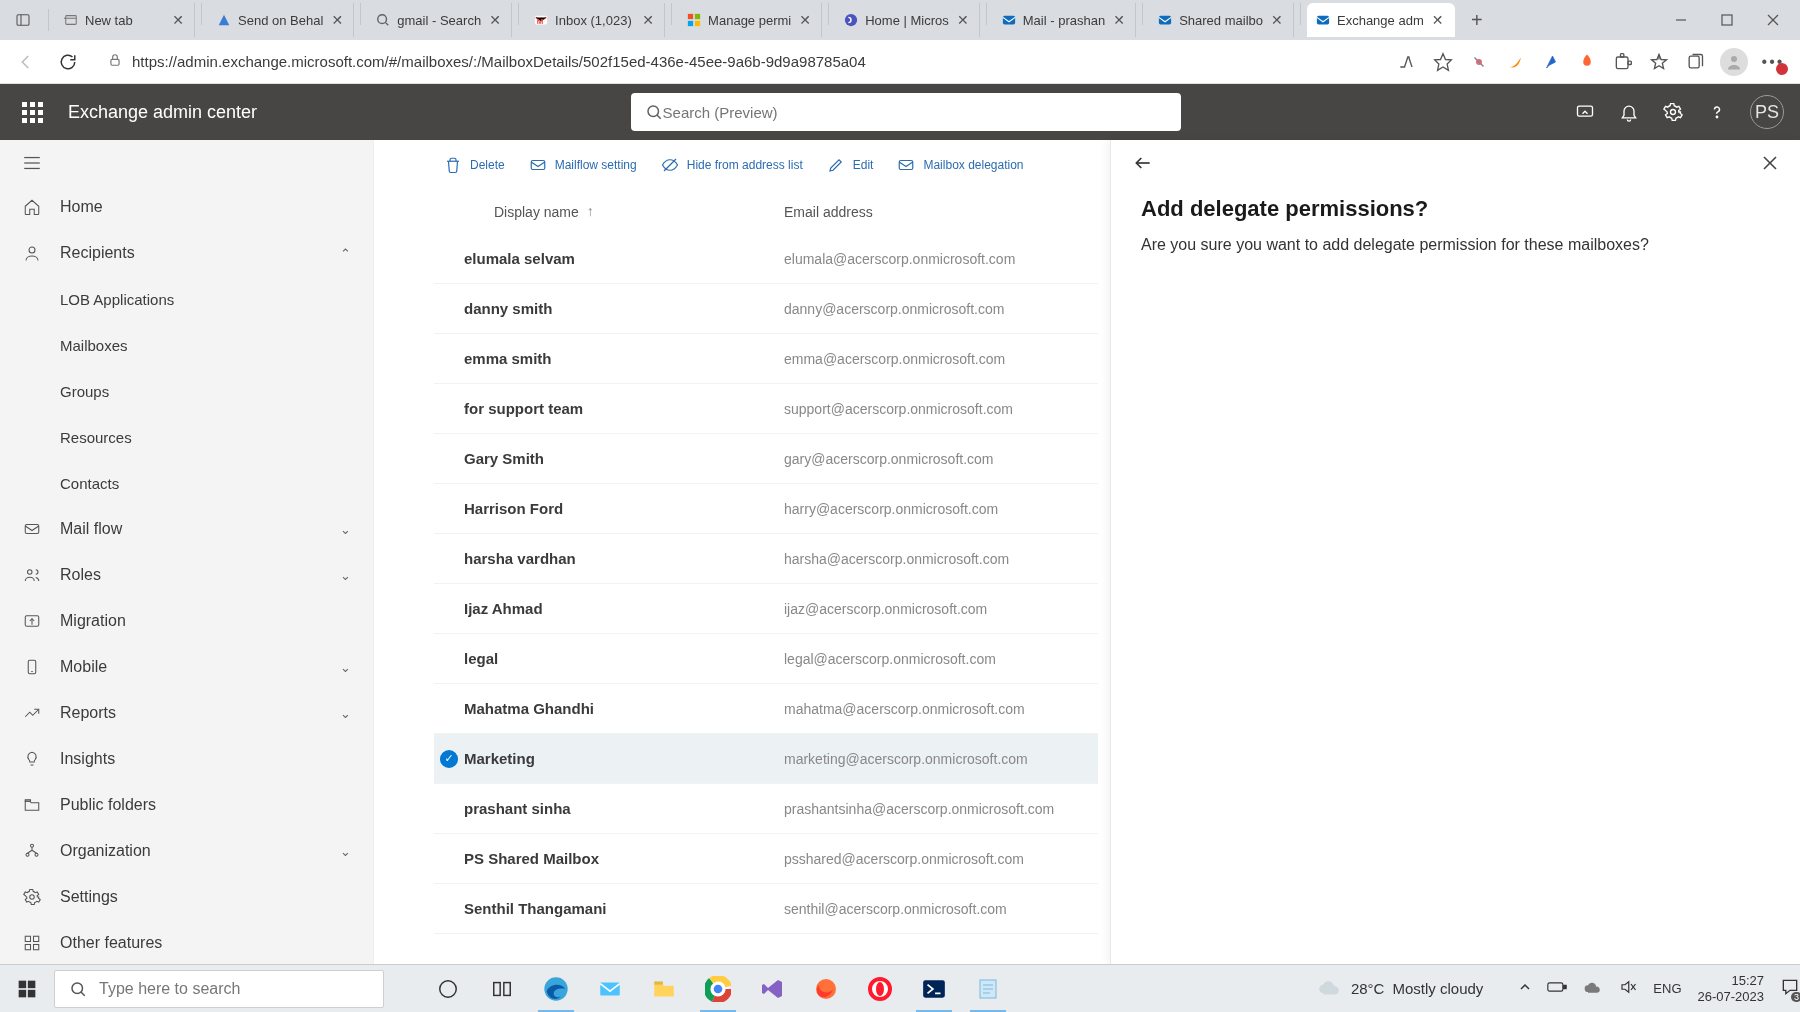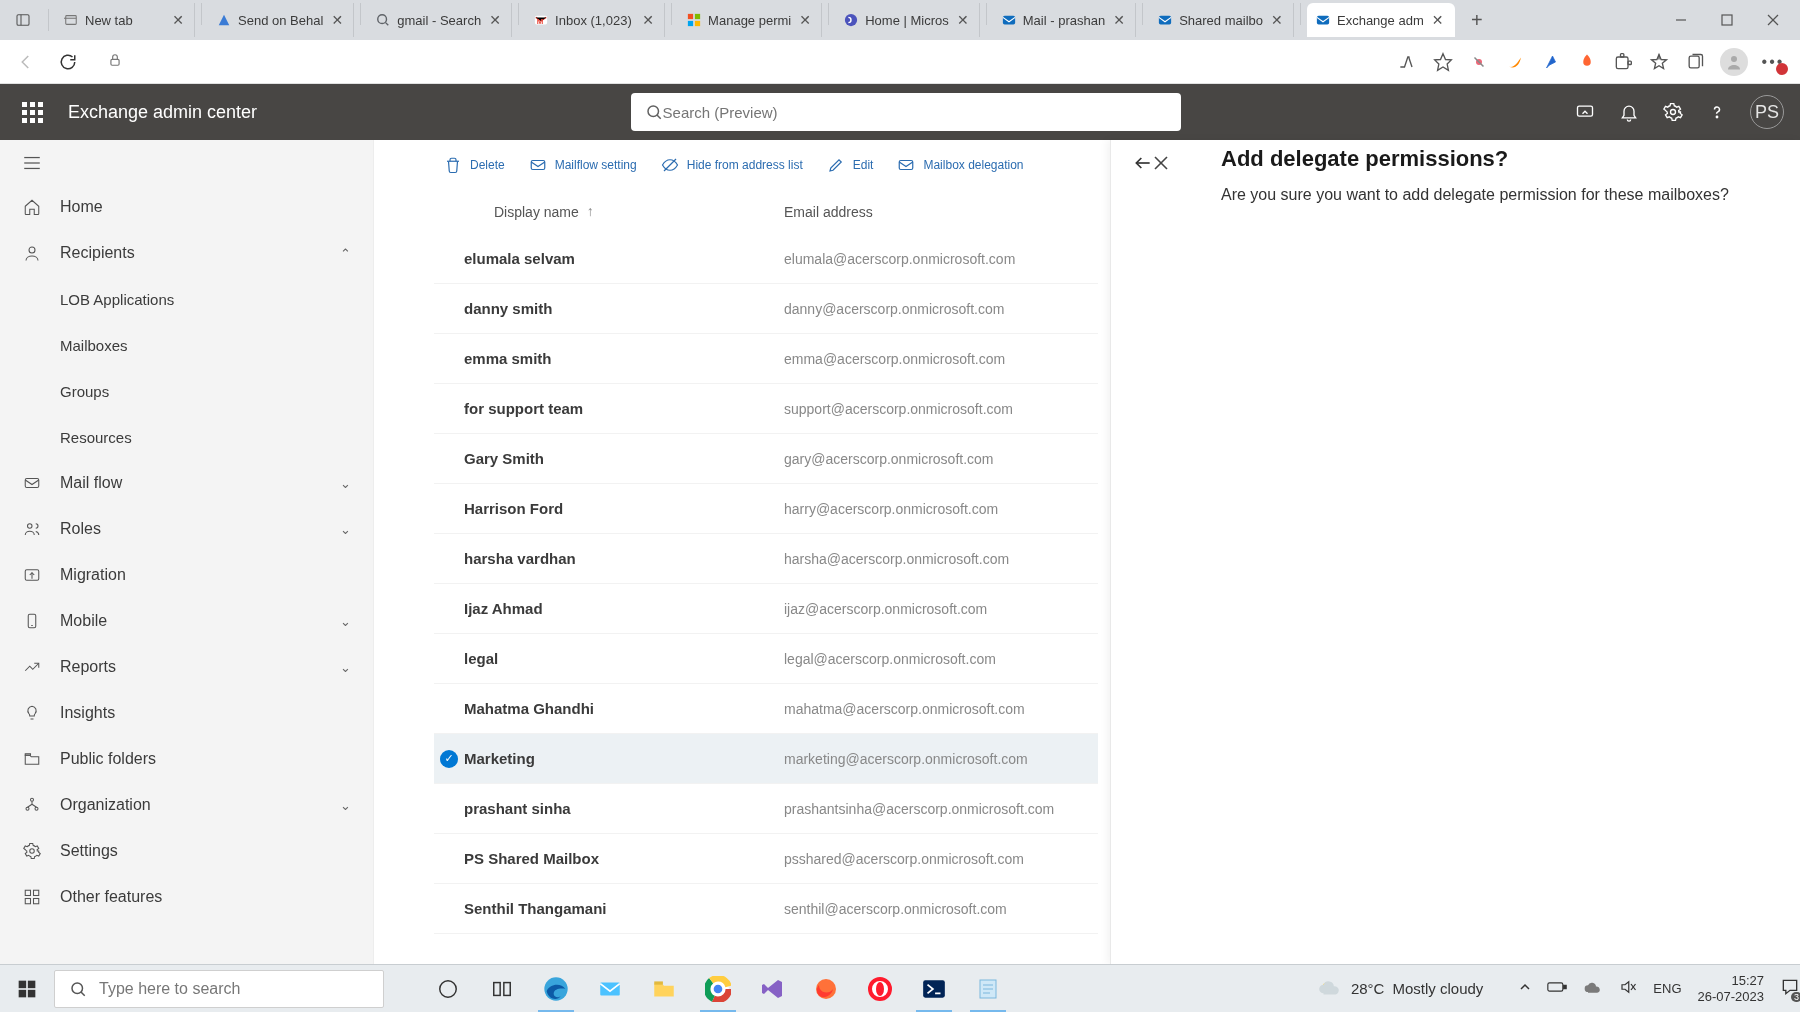--- a/index.html
+++ b/index.html
@@ -245,6 +245,7 @@
           <path d="M8 11V7a4 4 0 0 1 8 0v4"></path>
         </svg>
     </span>
+    <span>https://admin.exchange.microsoft.com/#/mailboxes/:/MailboxDetails/502f15ed-436e-45ee-9a6b-9d9a98785a04</span>
   </div>
   <div class="addr-icons">
     <div class="ic">

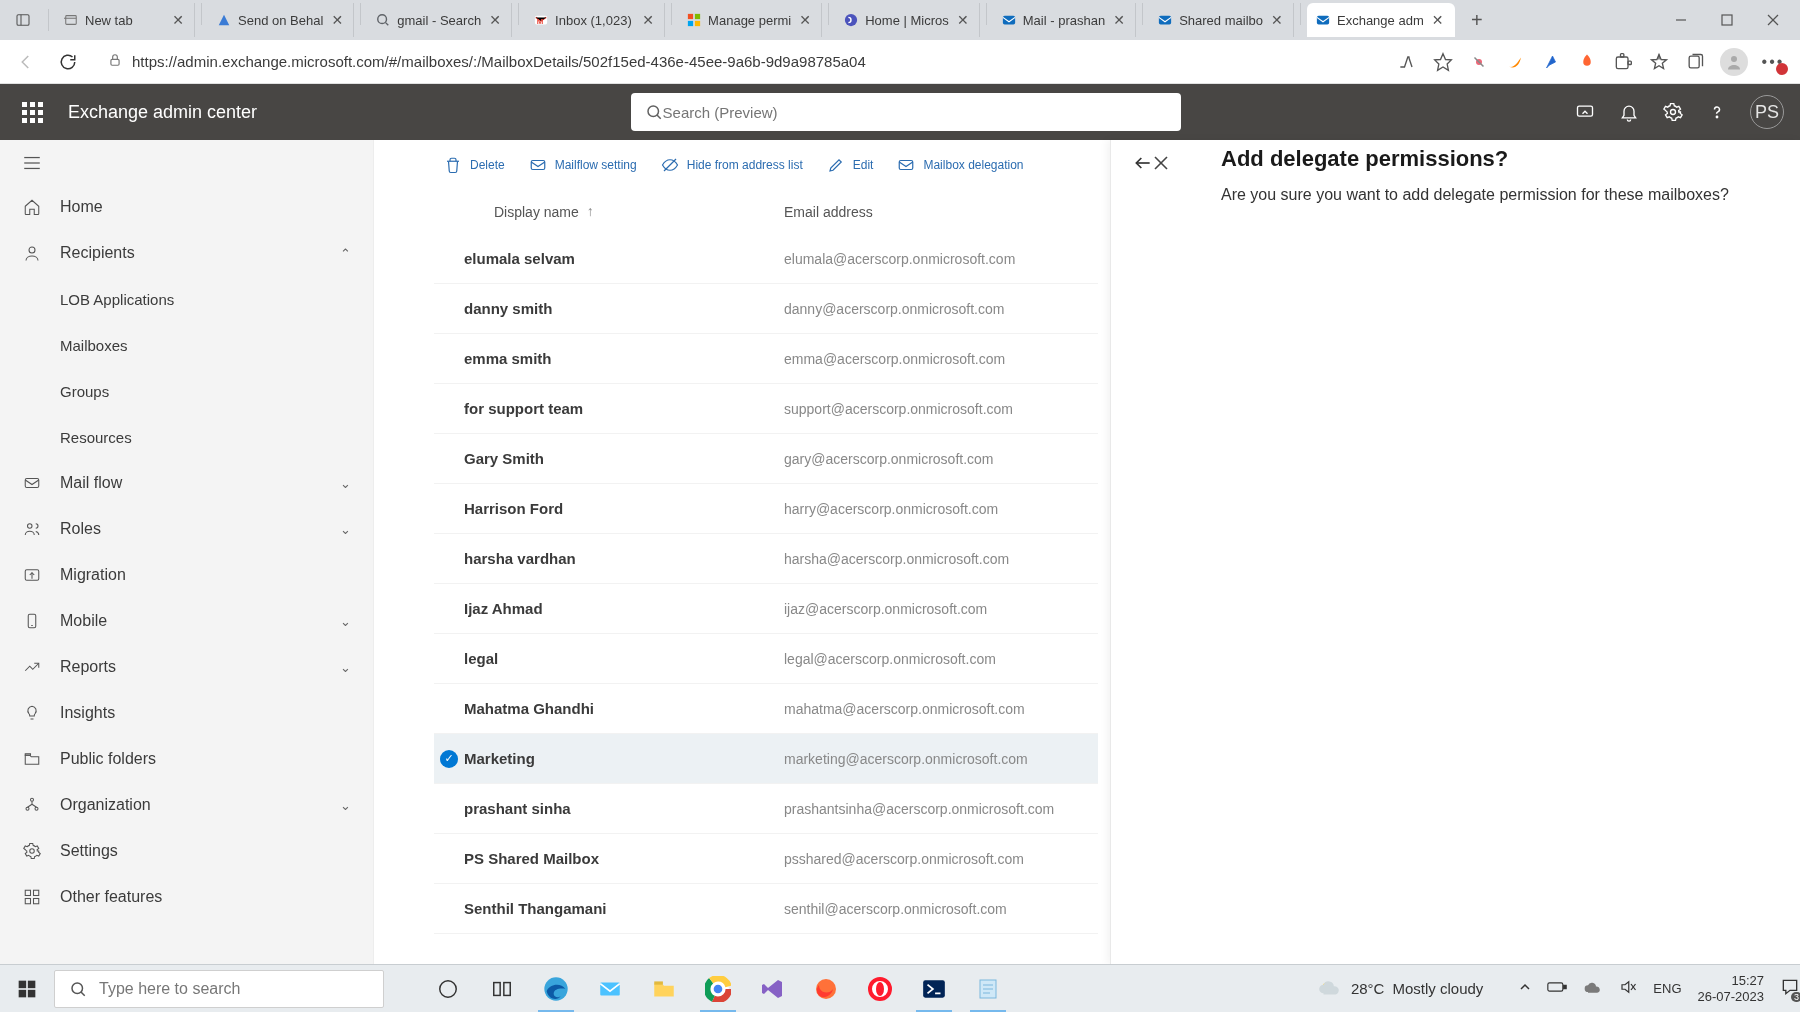--- a/index.html
+++ b/index.html
@@ -67,7 +67,7 @@
   .row.selected .check::before { content:''; }
   .checkmark { width:18px; height:18px; border-radius:50%; background:#0078d4; display:flex; align-items:center; justify-content:center; color:#fff; font-size:11px;}
   
-  .panel { width:690px; background:#fff; border-left:1px solid #e9e9e9; box-shadow:-3px 0 8px rgba(0,0,0,.05); display:flex; flex-direction:row; position:relative;}
+  .panel { width:690px; background:#fff; border-left:1px solid #e9e9e9; box-shadow:-3px 0 8px rgba(0,0,0,.05); display:flex; flex-direction:column; position:relative;}
   .panel-top { height:50px; display:flex; align-items:center; padding:0 22px;}
   .panel-top .back { width:20px; cursor:pointer; color:#333; }
   .panel-top .x { margin-left:auto; cursor:pointer; color:#444; font-size:18px; }

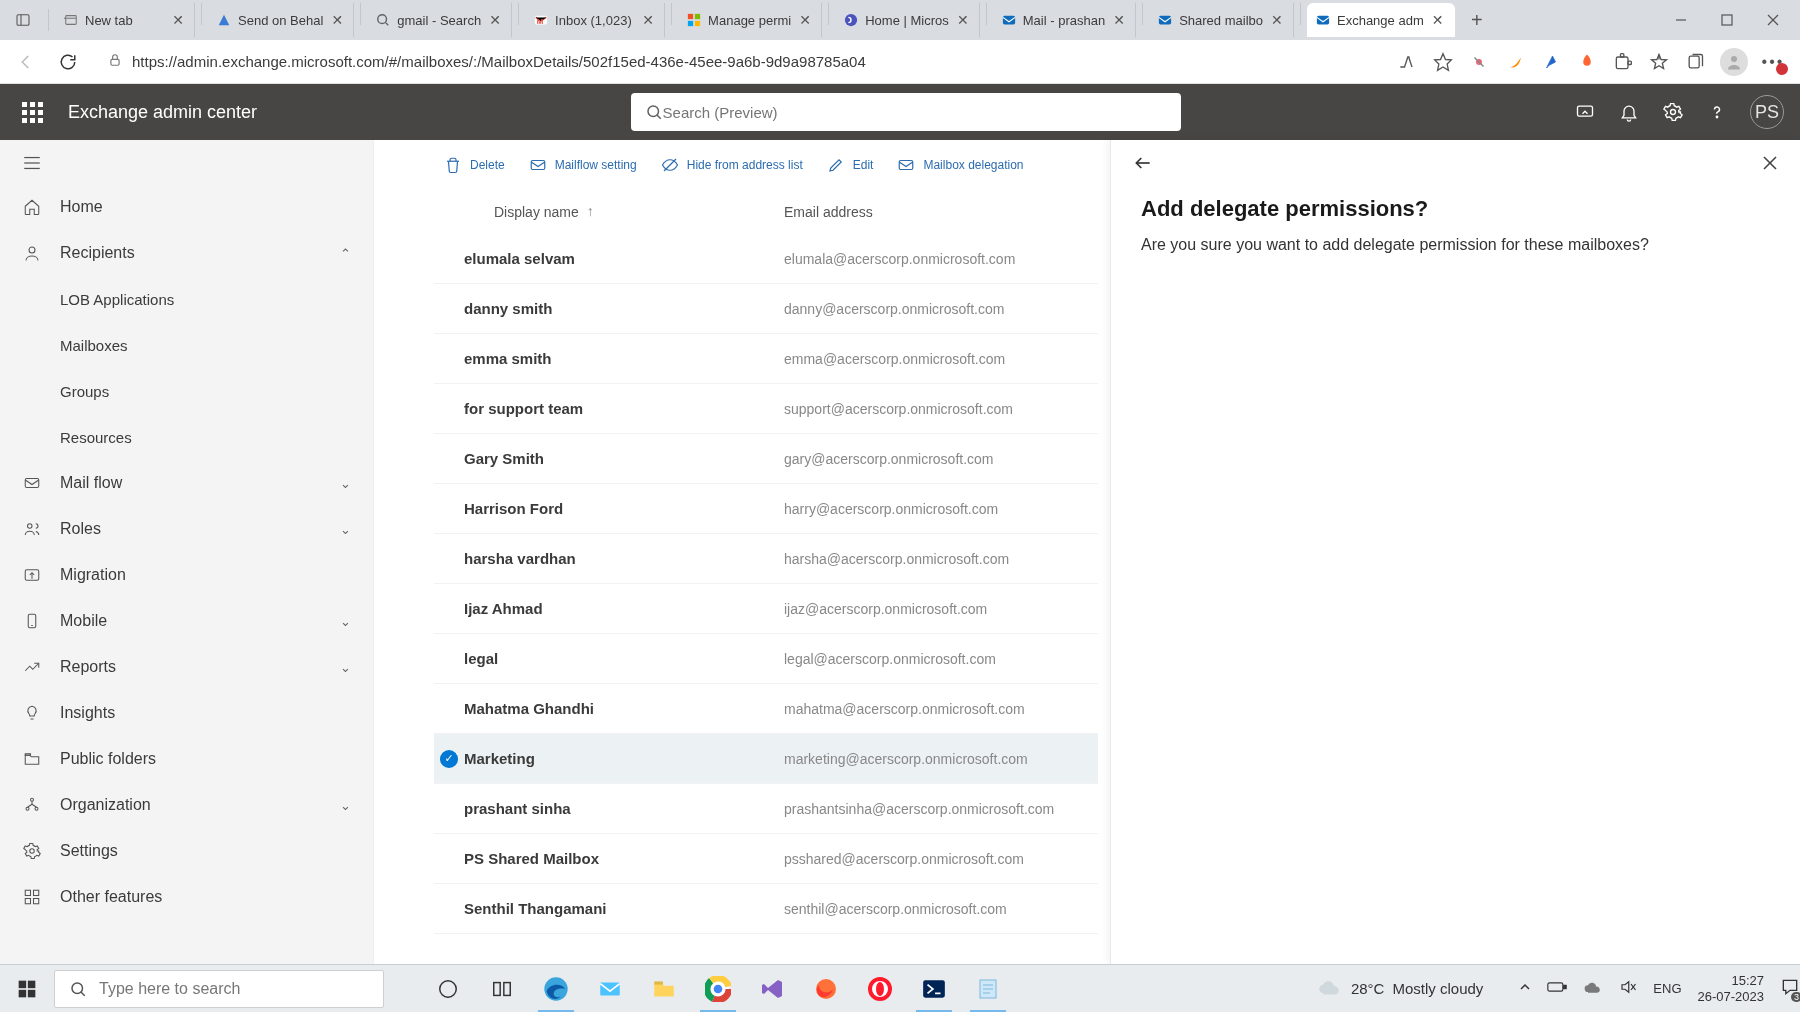--- a/index.html
+++ b/index.html
@@ -402,6 +402,9 @@
         <div class="nav-item sub">
           <span>Resources</span>
         </div>
+        <div class="nav-item sub">
+          <span>Contacts</span>
+        </div>
         <div class="nav-item">
           <span class="nav-icon">
             <svg viewBox="0 0 24 24">

